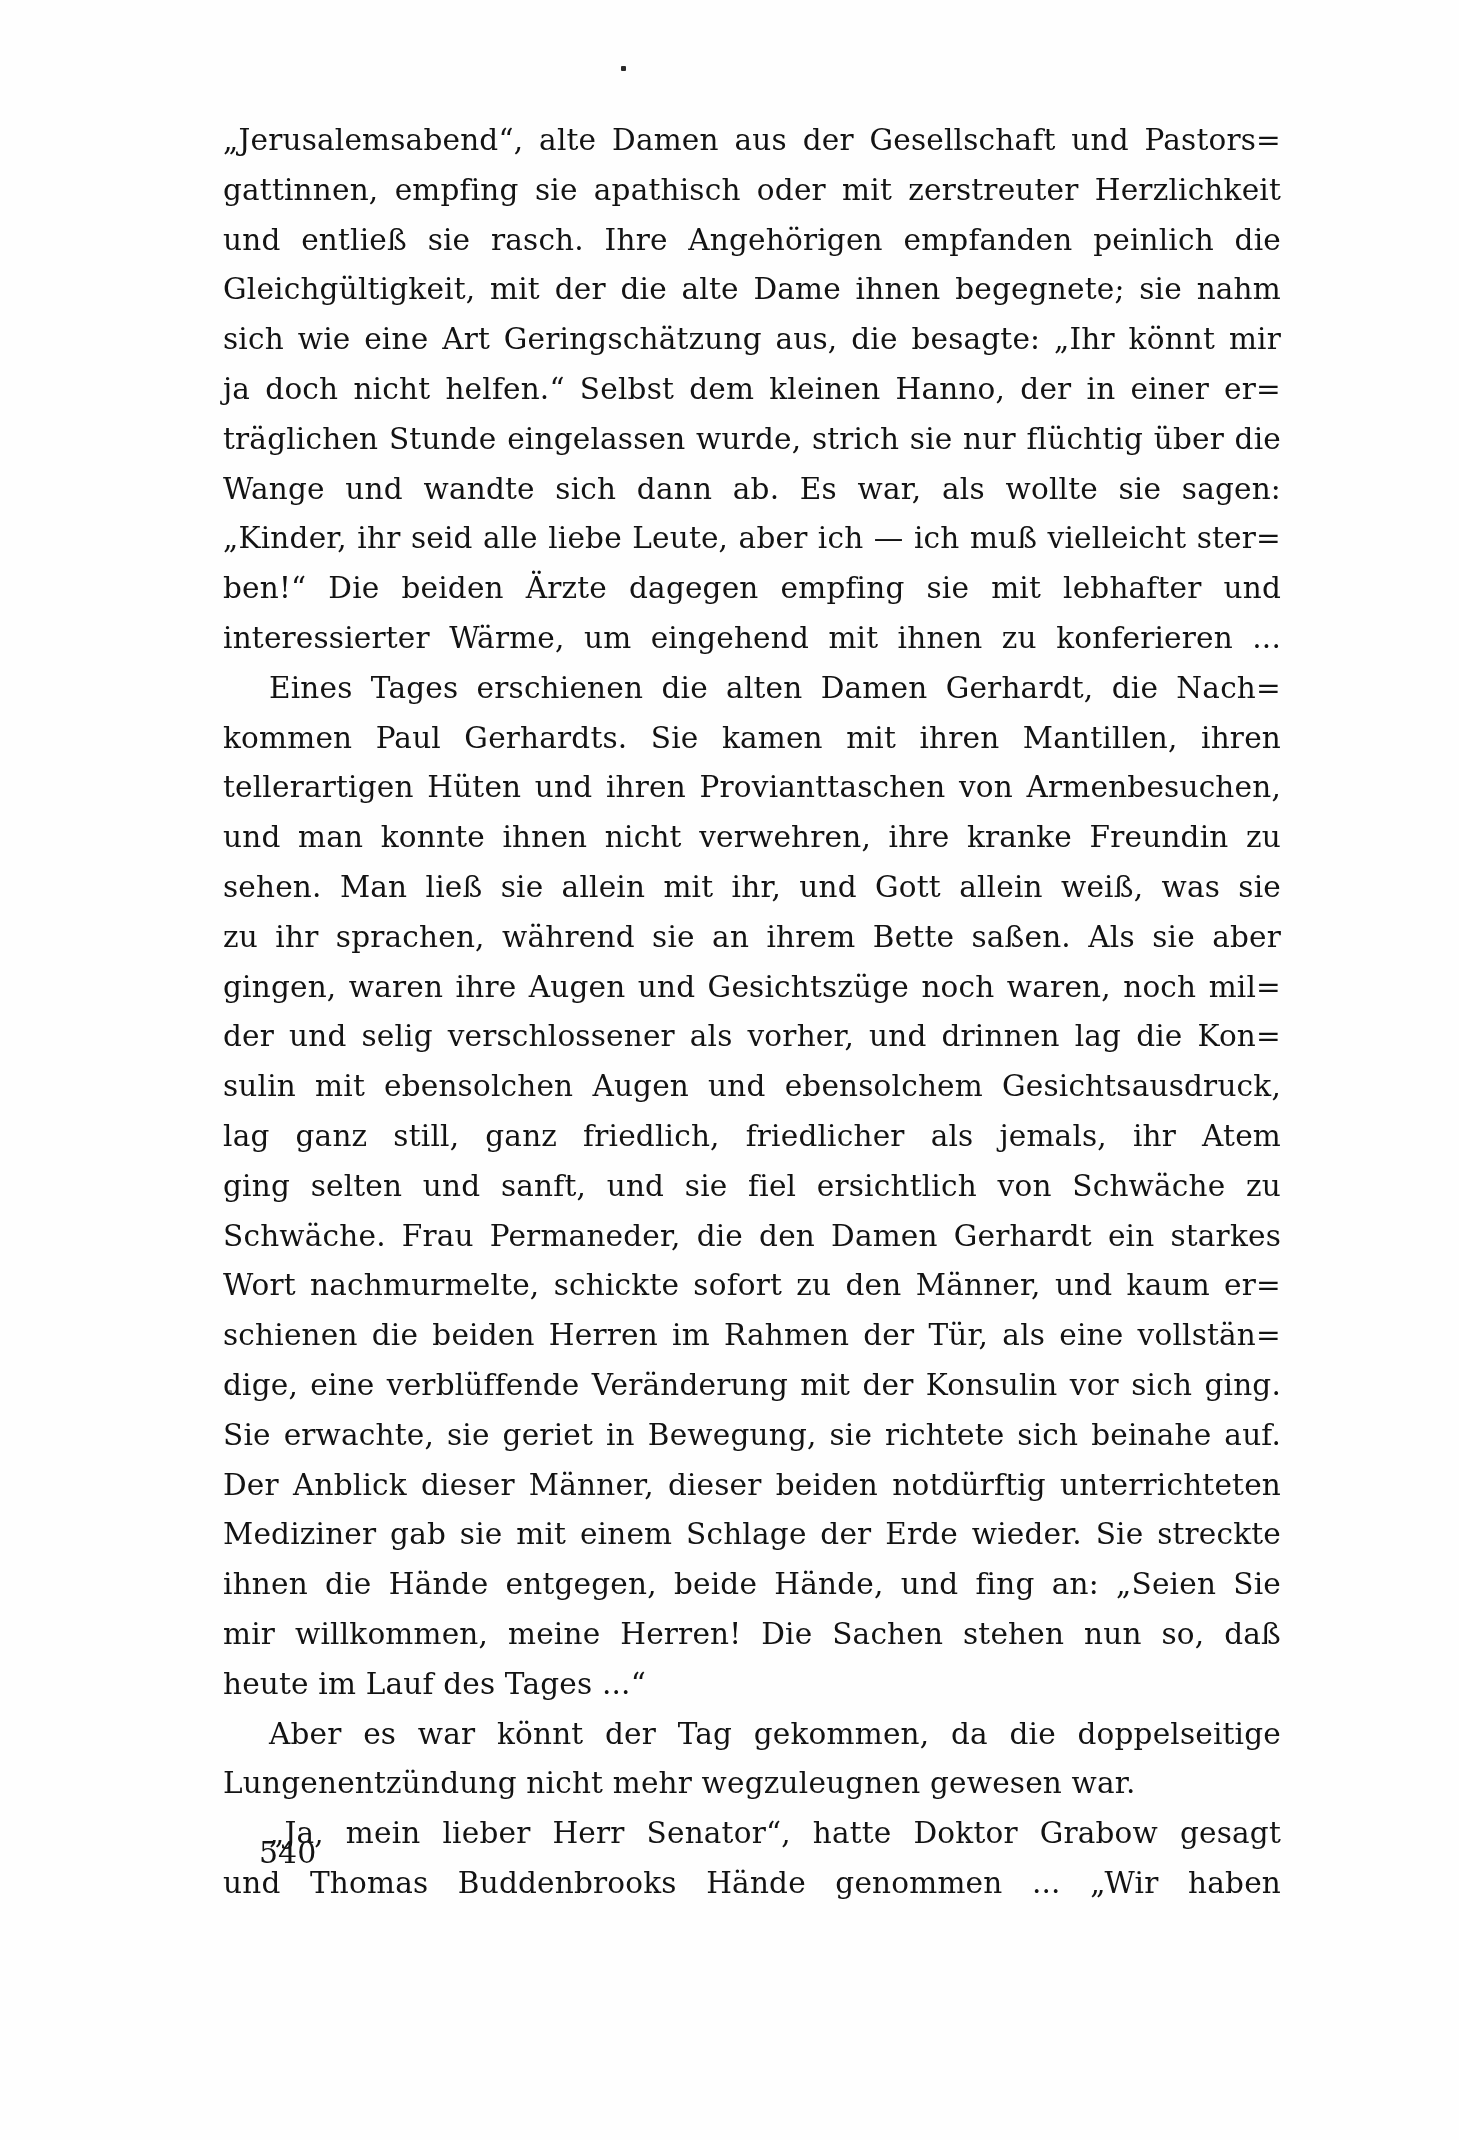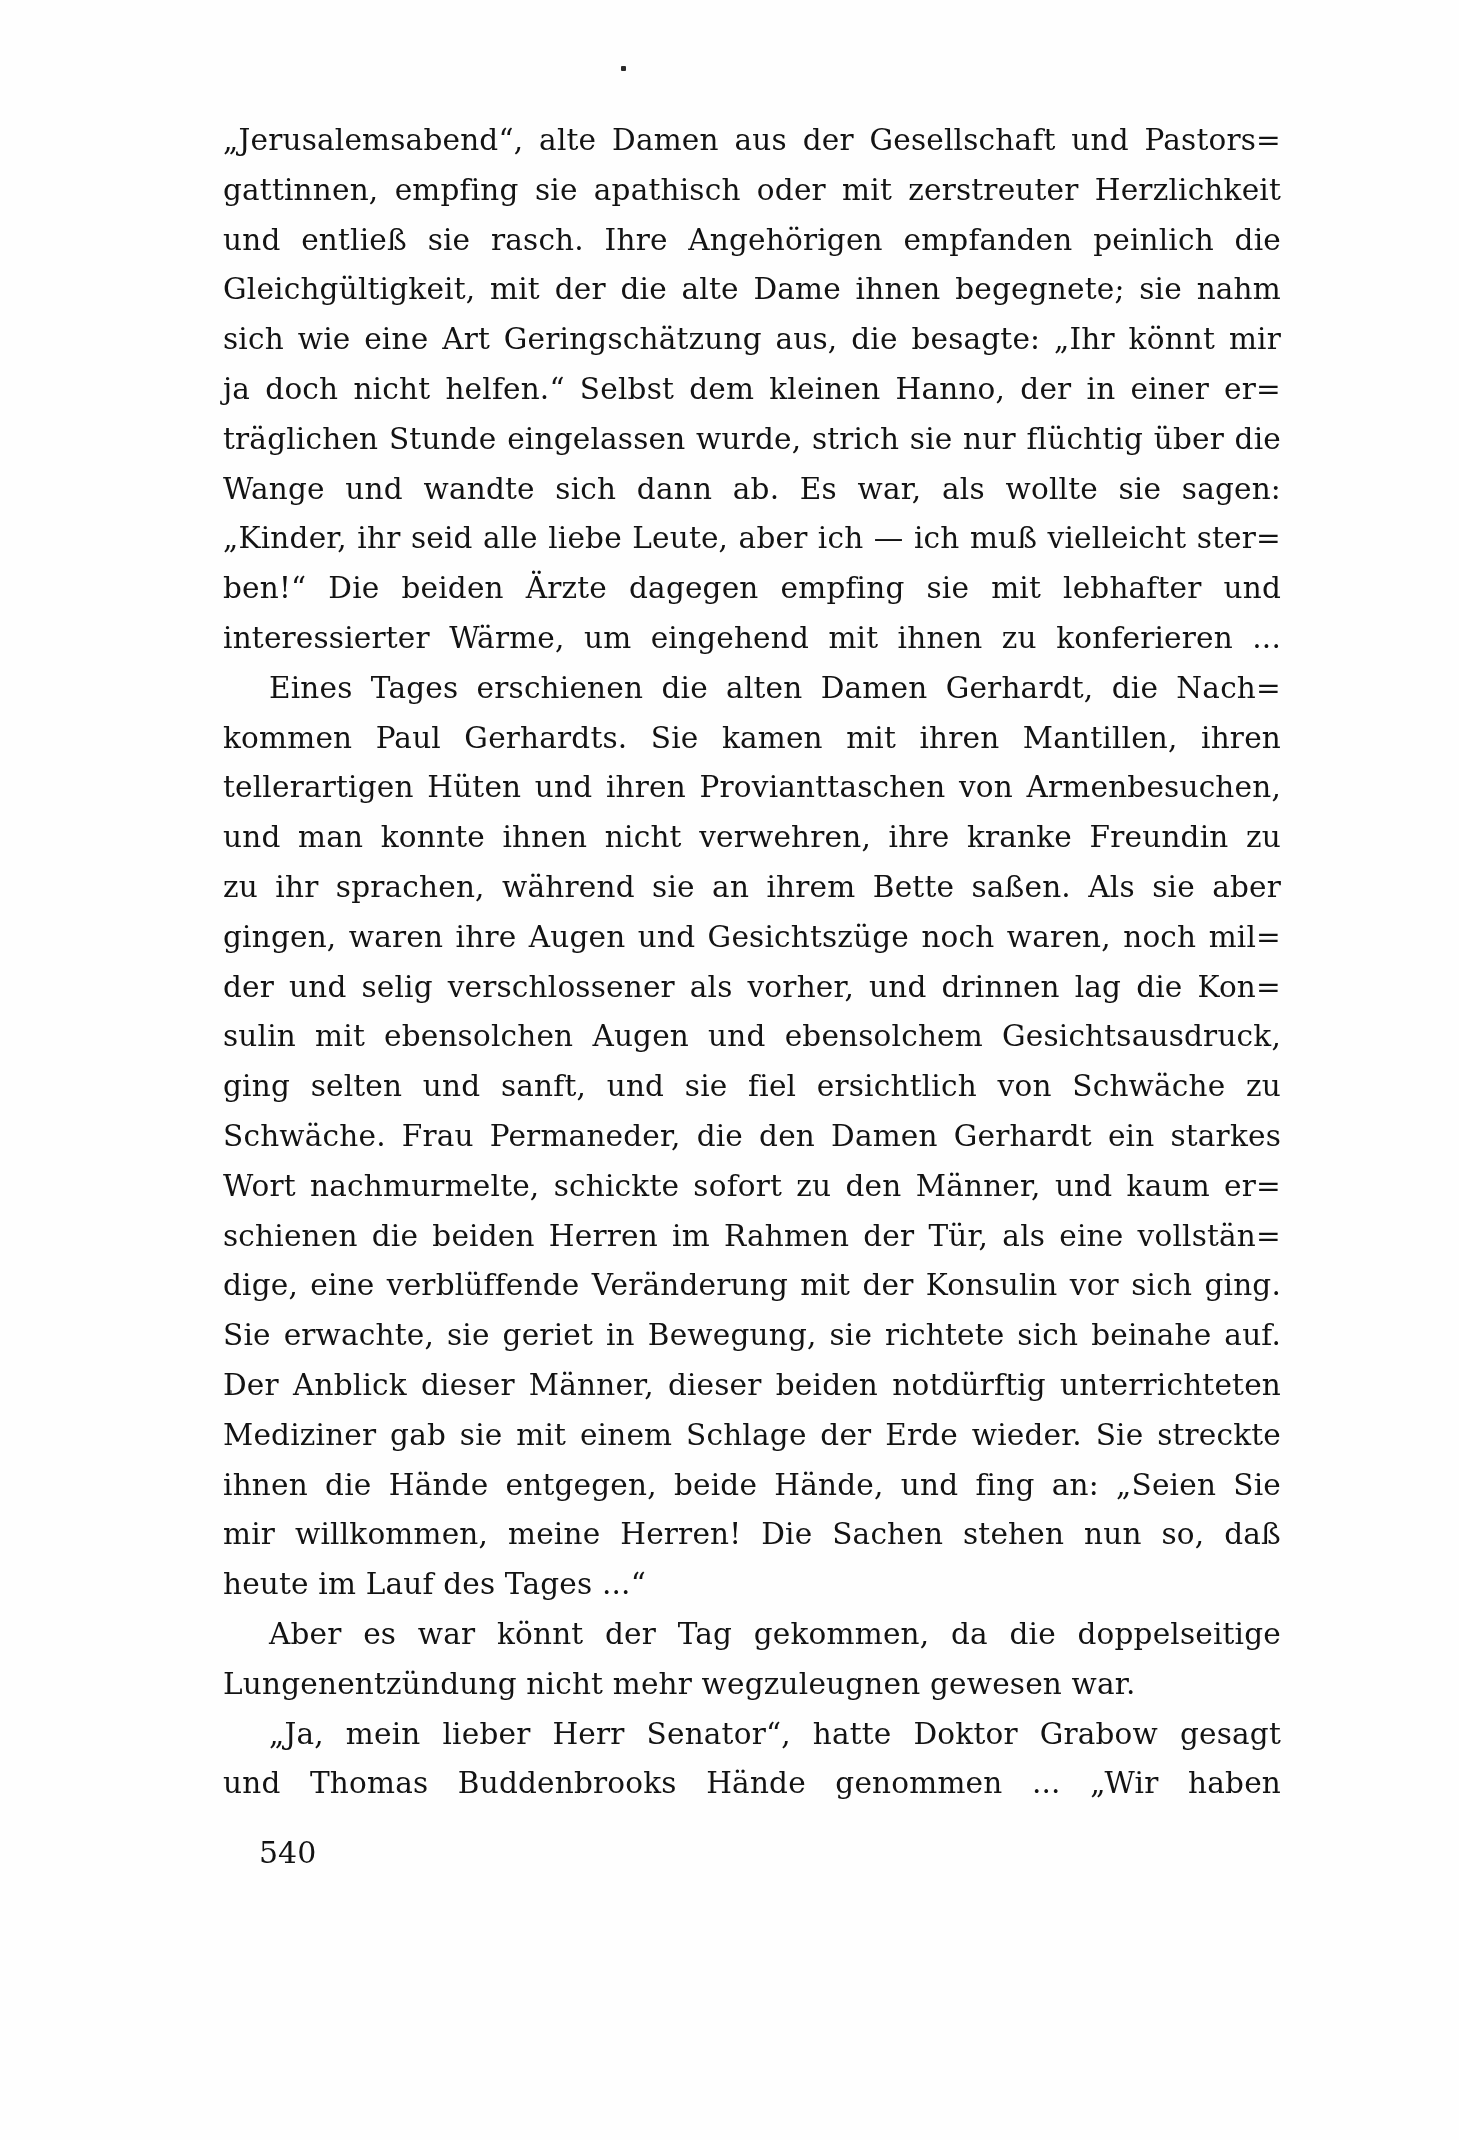--- a/index.html
+++ b/index.html
@@ -88,6 +88,7 @@
       <div class="text-line justify">kommen Paul Gerhardts. Sie kamen mit ihren Mantillen, ihren</div>
       <div class="text-line justify">tellerartigen Hüten und ihren Provianttaschen von Armenbesuchen,</div>
       <div class="text-line justify">und man konnte ihnen nicht verwehren, ihre kranke Freundin zu</div>
+      <div class="text-line justify">sehen. Man ließ sie allein mit ihr, und Gott allein weiß, was sie</div>
       <div class="text-line justify">zu ihr sprachen, während sie an ihrem Bette saßen. Als sie aber</div>
       <div class="text-line justify">gingen, waren ihre Augen und Gesichtszüge noch waren, noch mil=</div>
       <div class="text-line justify">der und selig verschlossener als vorher, und drinnen lag die Kon=</div>

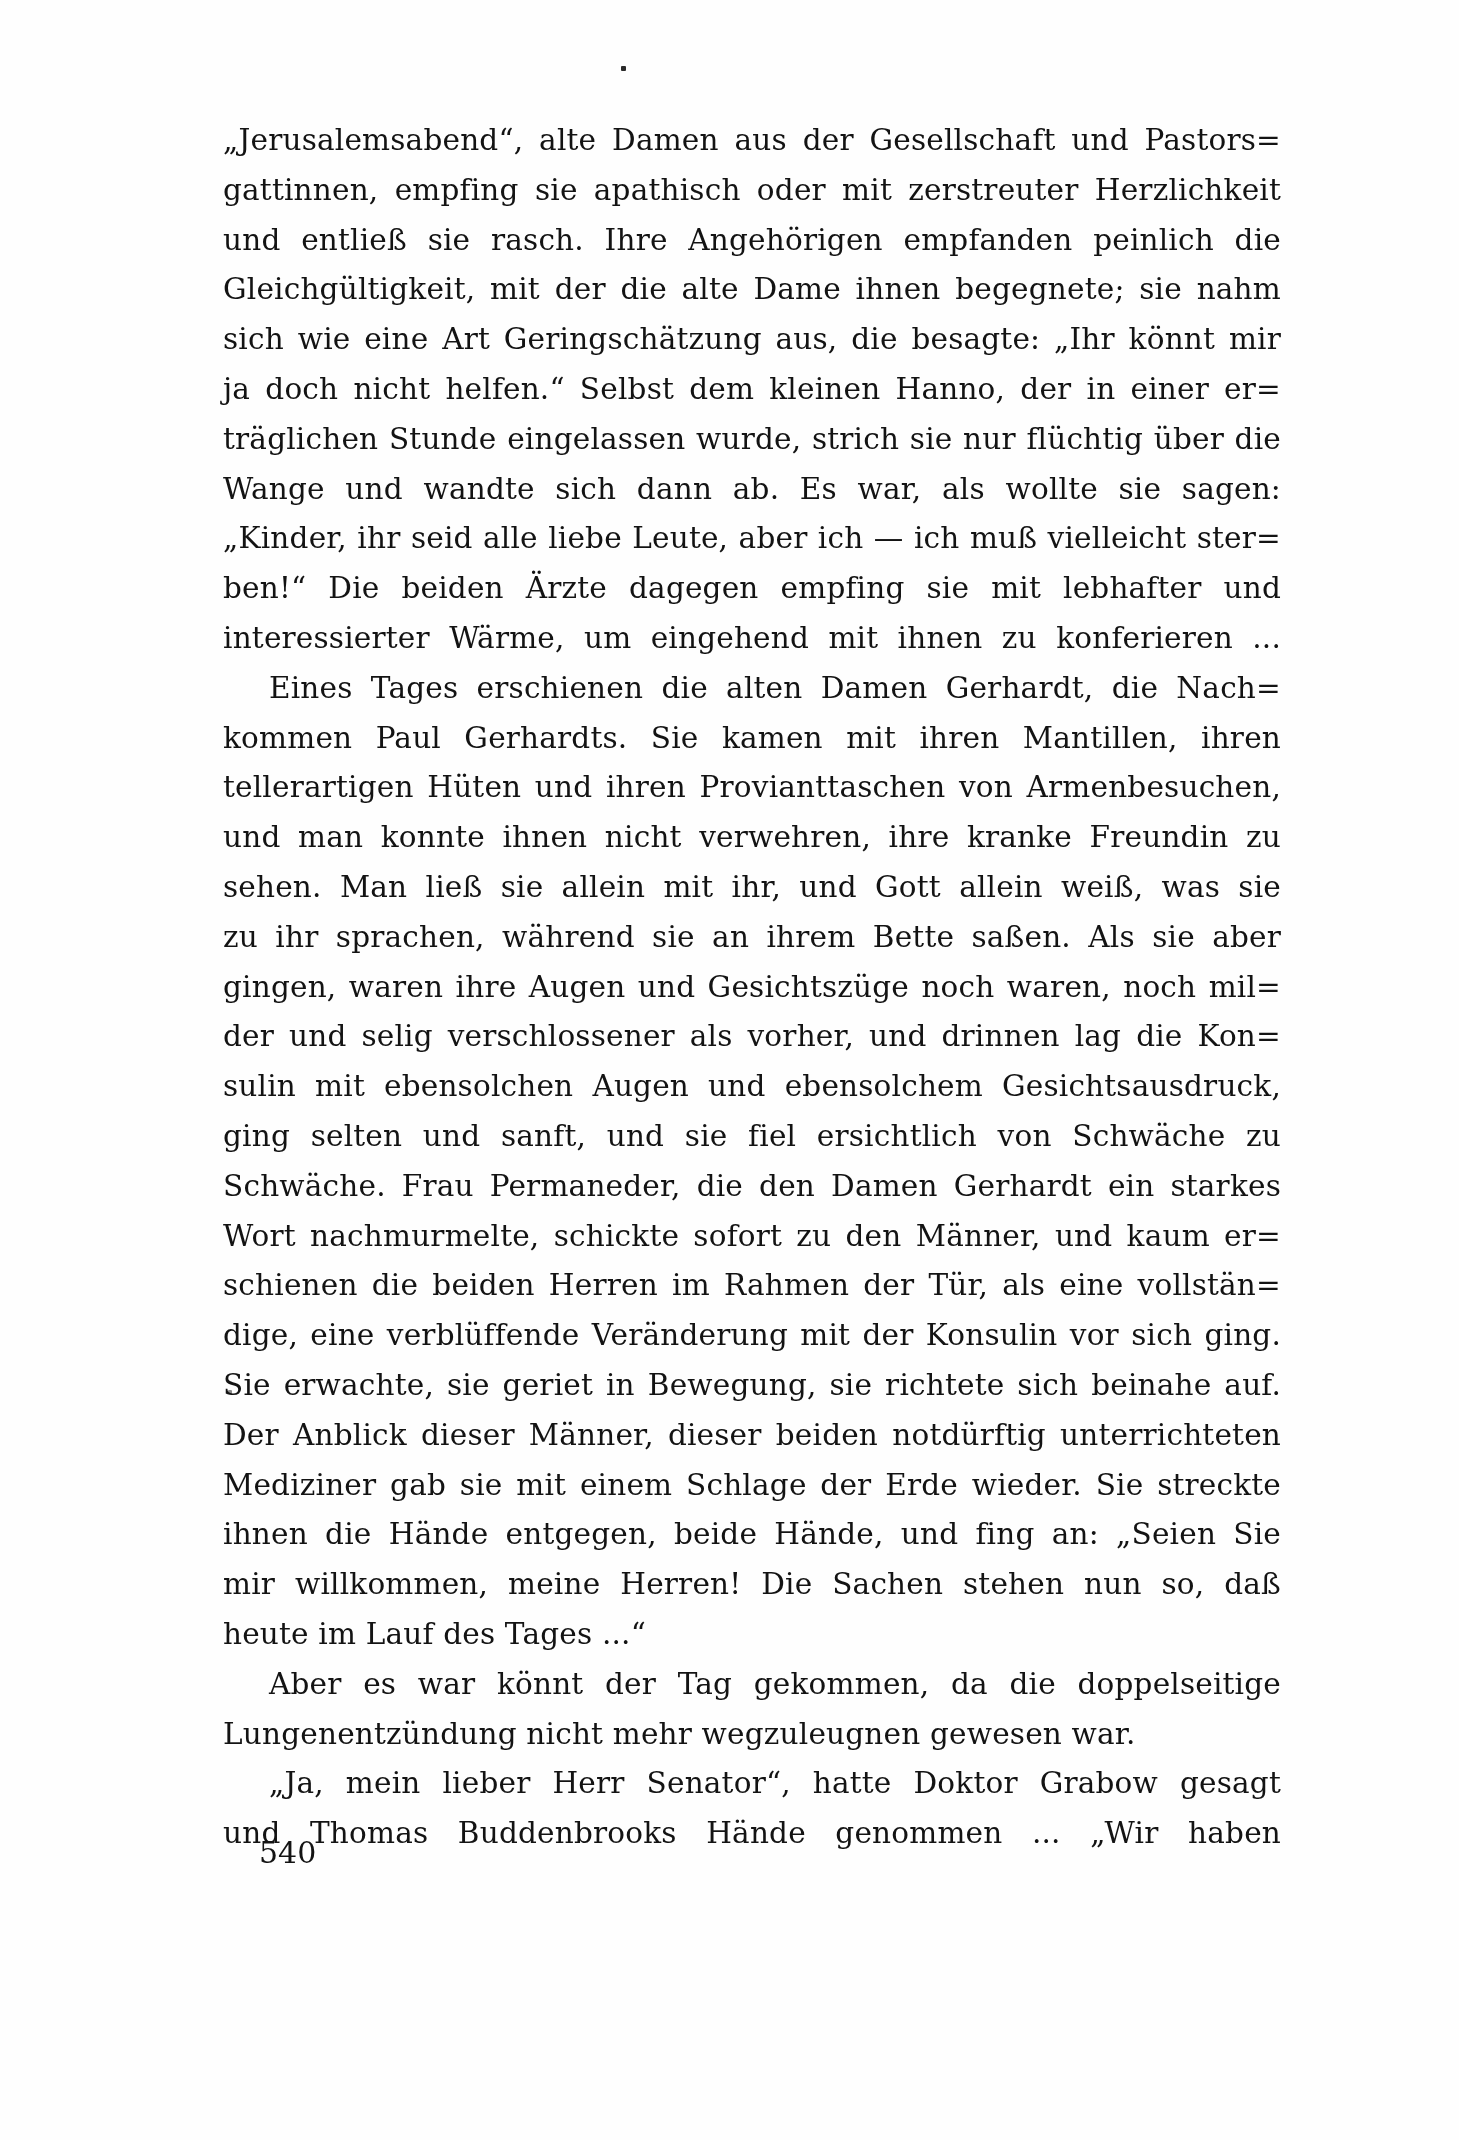--- a/index.html
+++ b/index.html
@@ -93,6 +93,7 @@
       <div class="text-line justify">gingen, waren ihre Augen und Gesichtszüge noch waren, noch mil=</div>
       <div class="text-line justify">der und selig verschlossener als vorher, und drinnen lag die Kon=</div>
       <div class="text-line justify">sulin mit ebensolchen Augen und ebensolchem Gesichtsausdruck,</div>
+      <div class="text-line justify">lag ganz still, ganz friedlich, friedlicher als jemals, ihr Atem</div>
       <div class="text-line justify">ging selten und sanft, und sie fiel ersichtlich von Schwäche zu</div>
       <div class="text-line justify">Schwäche. Frau Permaneder, die den Damen Gerhardt ein starkes</div>
       <div class="text-line justify">Wort nachmurmelte, schickte sofort zu den Männer, und kaum er=</div>

